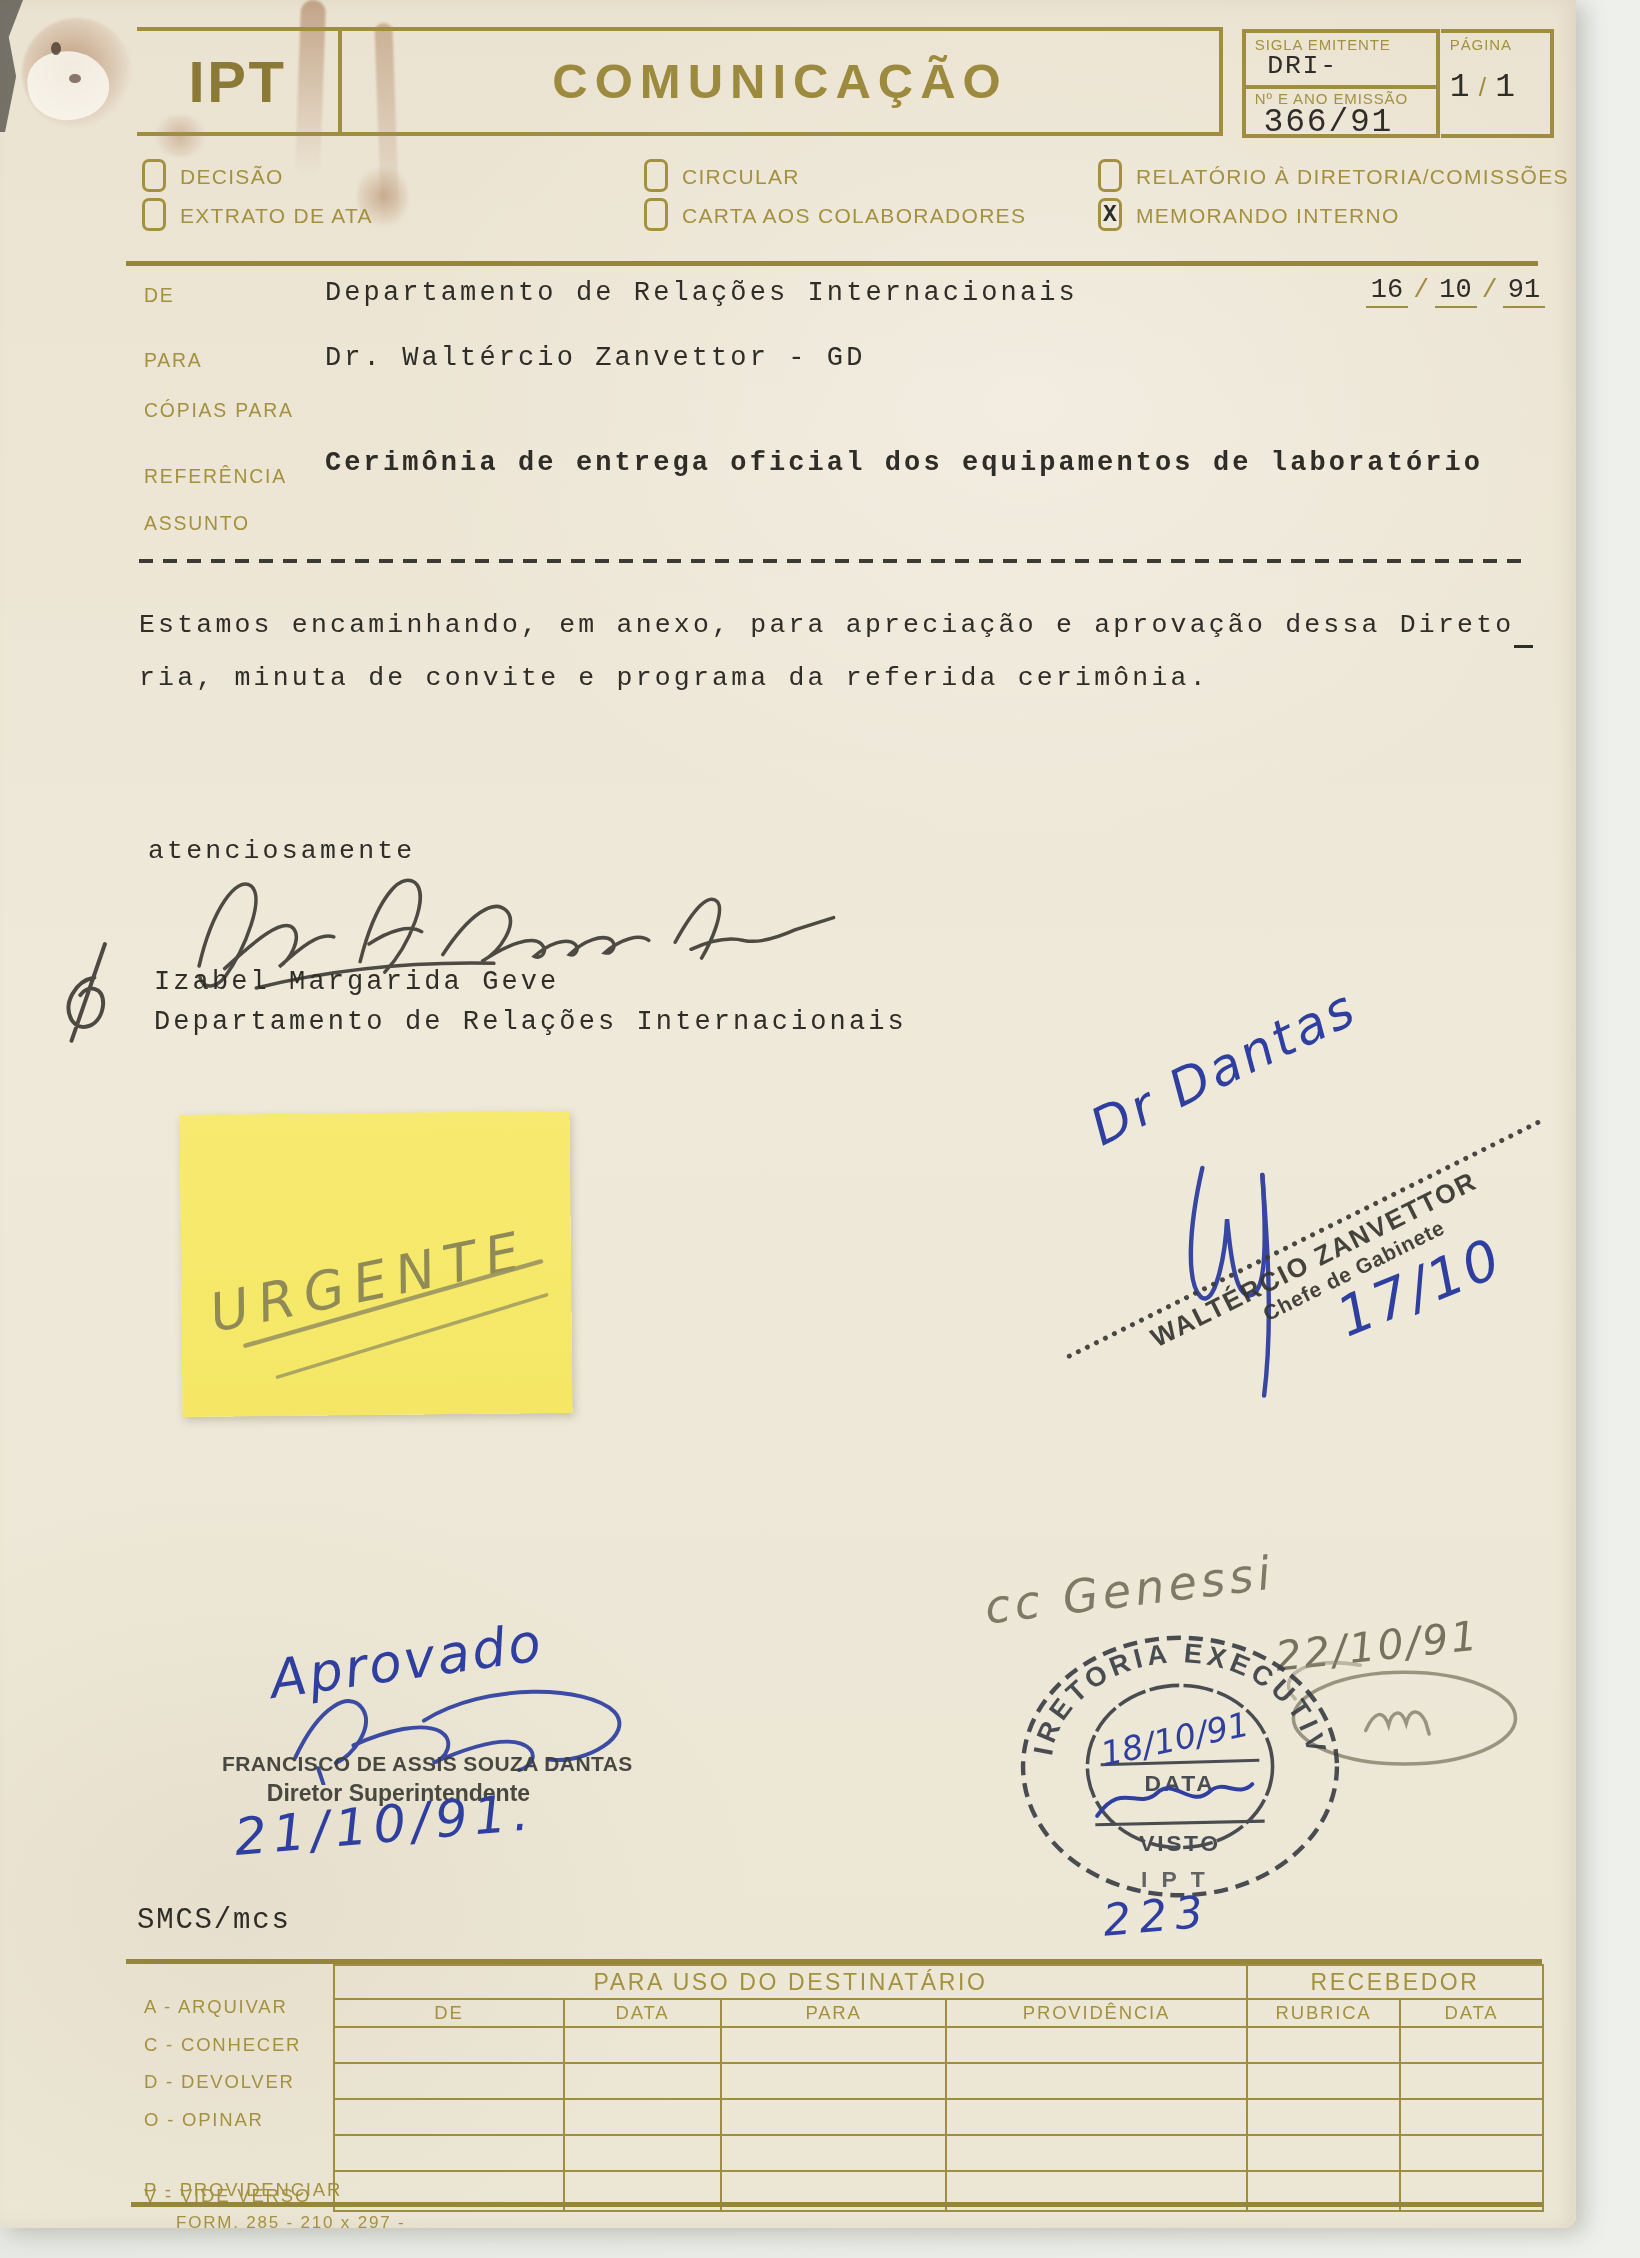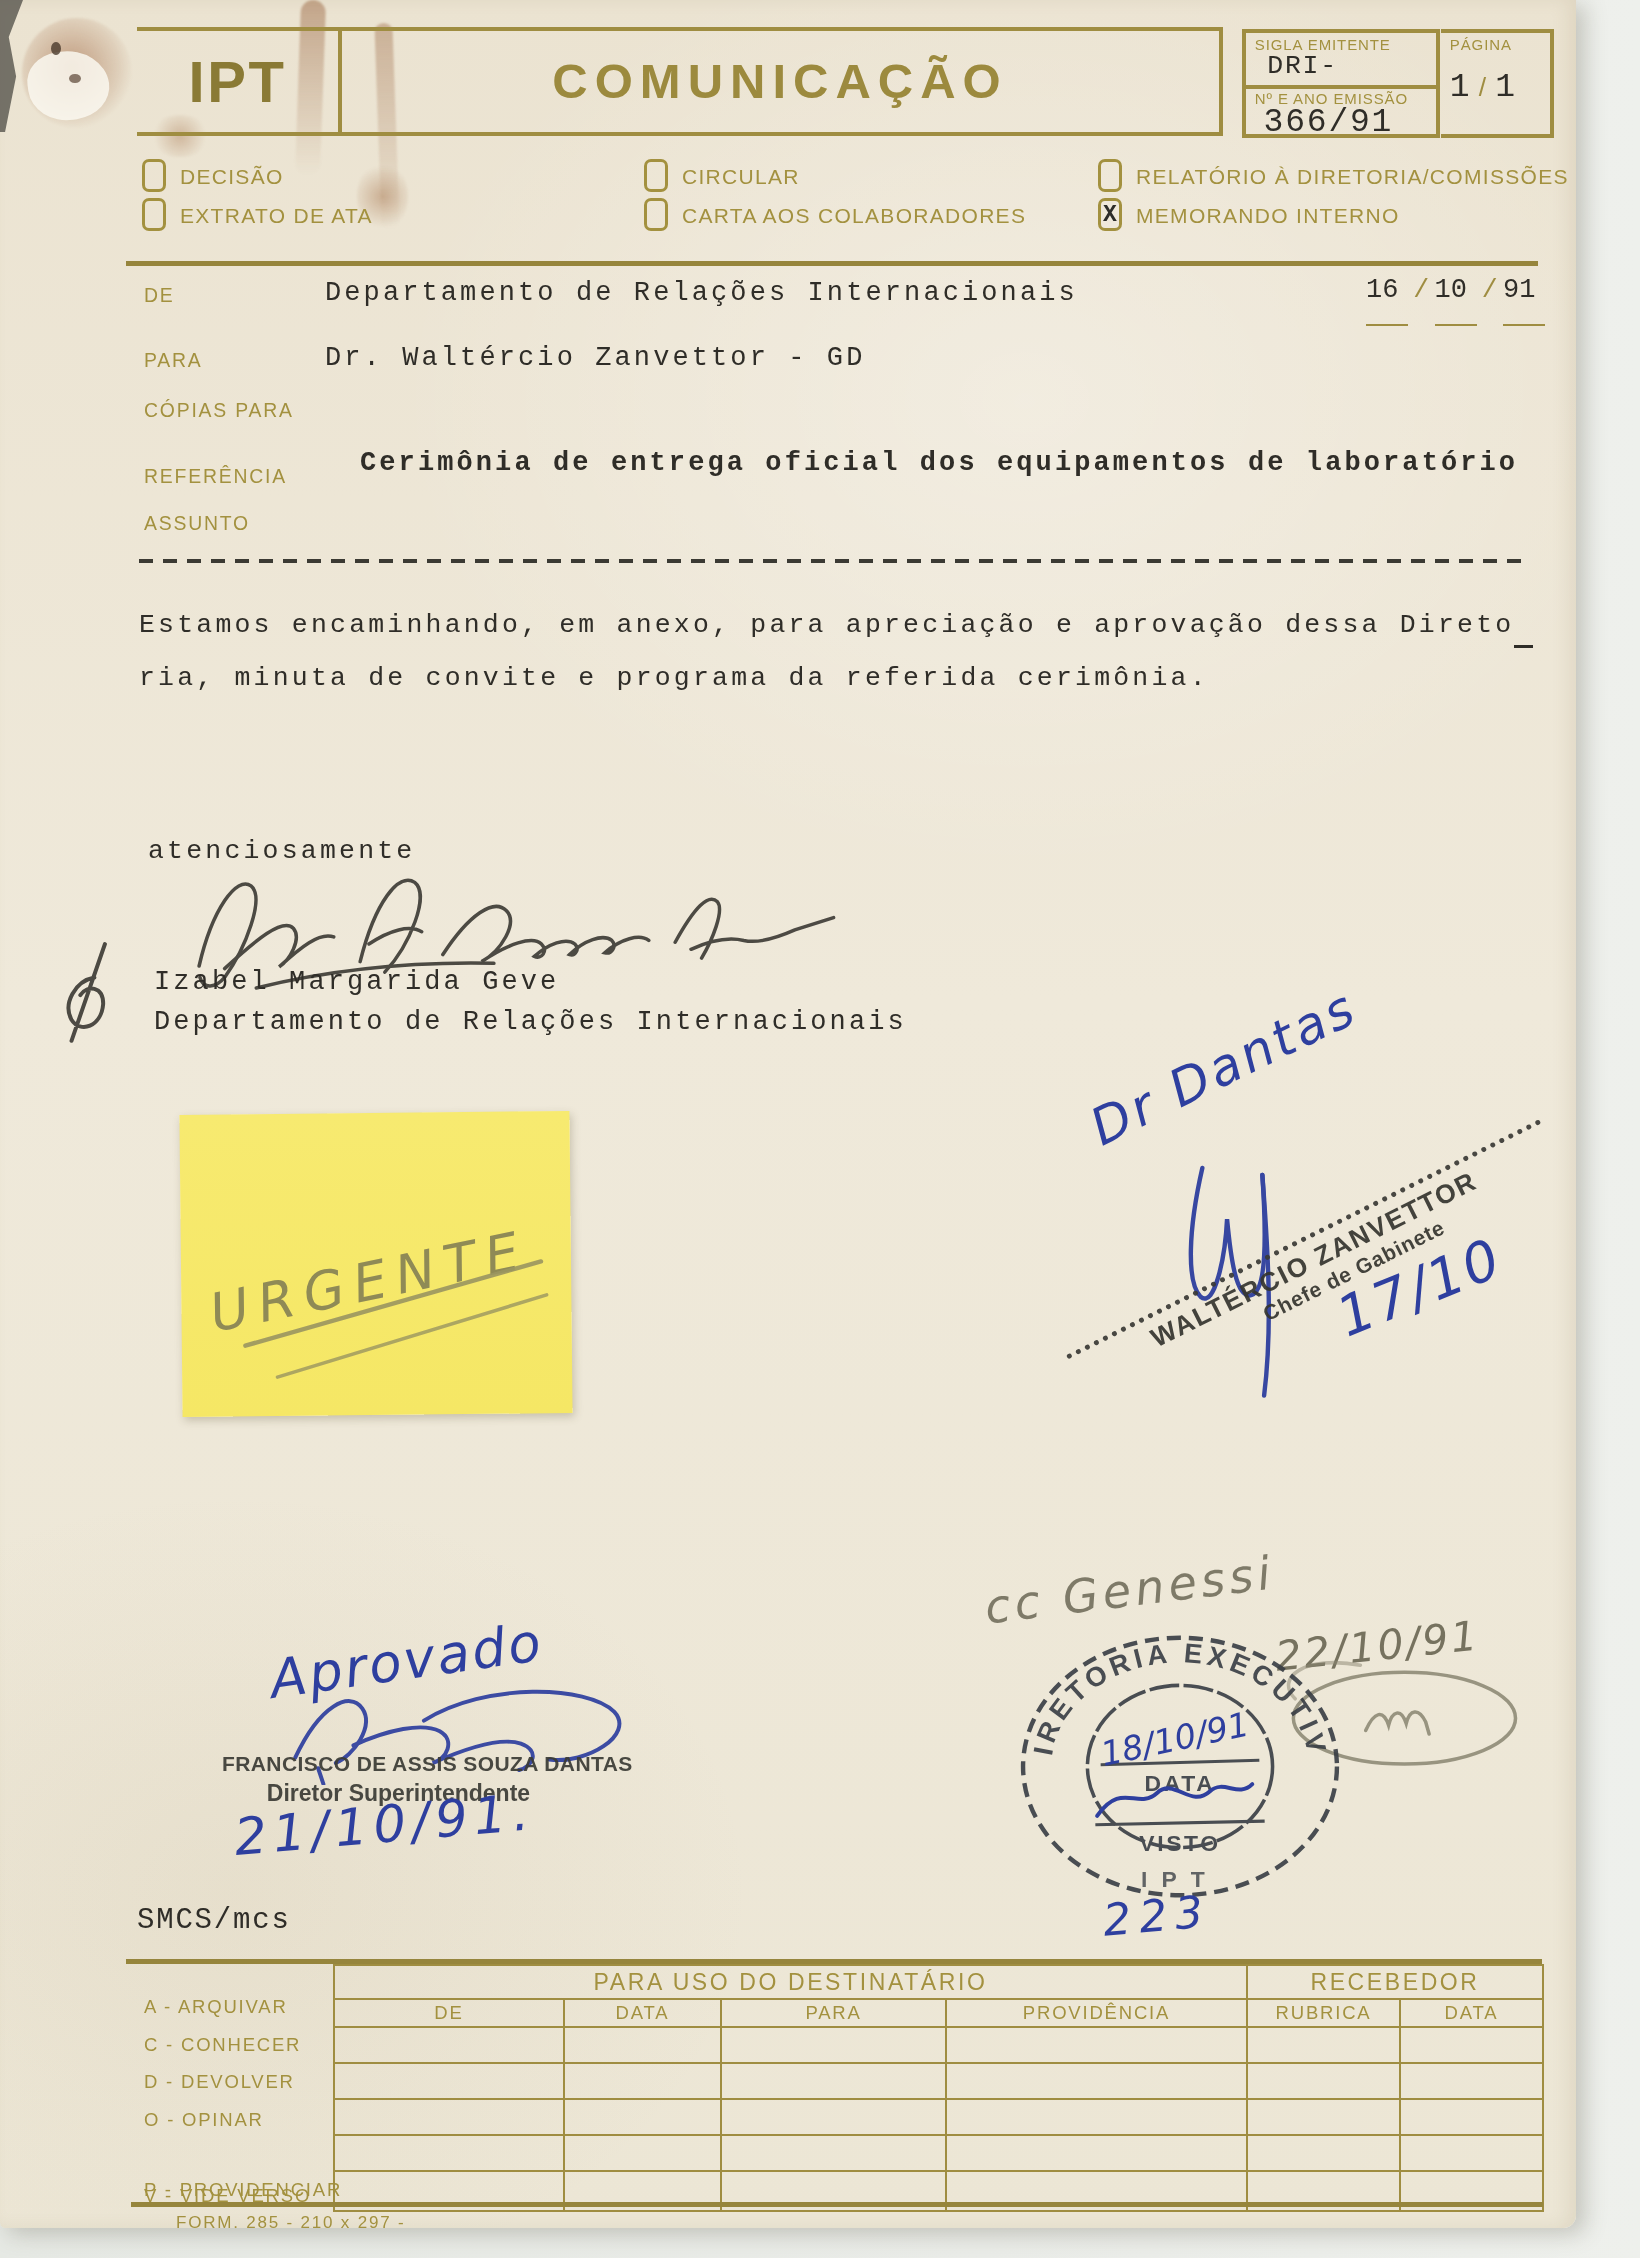--- a/index.html
+++ b/index.html
@@ -34,7 +34,7 @@
   .subj{font-weight:bold;margin-left:35px;}
   .dash-sep{height:4.4px;
     background:repeating-linear-gradient(90deg,#3b3a33 0 14px,transparent 14px 24px);}
-  .dnum{display:inline-block;min-width:42px;text-align:left;border-bottom:2.6px solid #9f8d41;padding-bottom:19px;}
+  .dnum{display:inline-block;min-width:42px;text-align:center;border-bottom:2.6px solid #9f8d41;padding-bottom:1px;}
   .dslash{color:#9f8d41;font-size:26.5px;margin:0 5.3px;font-family:"Liberation Mono",monospace;}
   .hand-blue{font-family:"DejaVu Sans",sans-serif;font-style:italic;color:#2e3f9f;white-space:nowrap;}
   .hand-pencil{font-family:"DejaVu Sans",sans-serif;font-style:italic;color:#7e7a68;white-space:nowrap;}

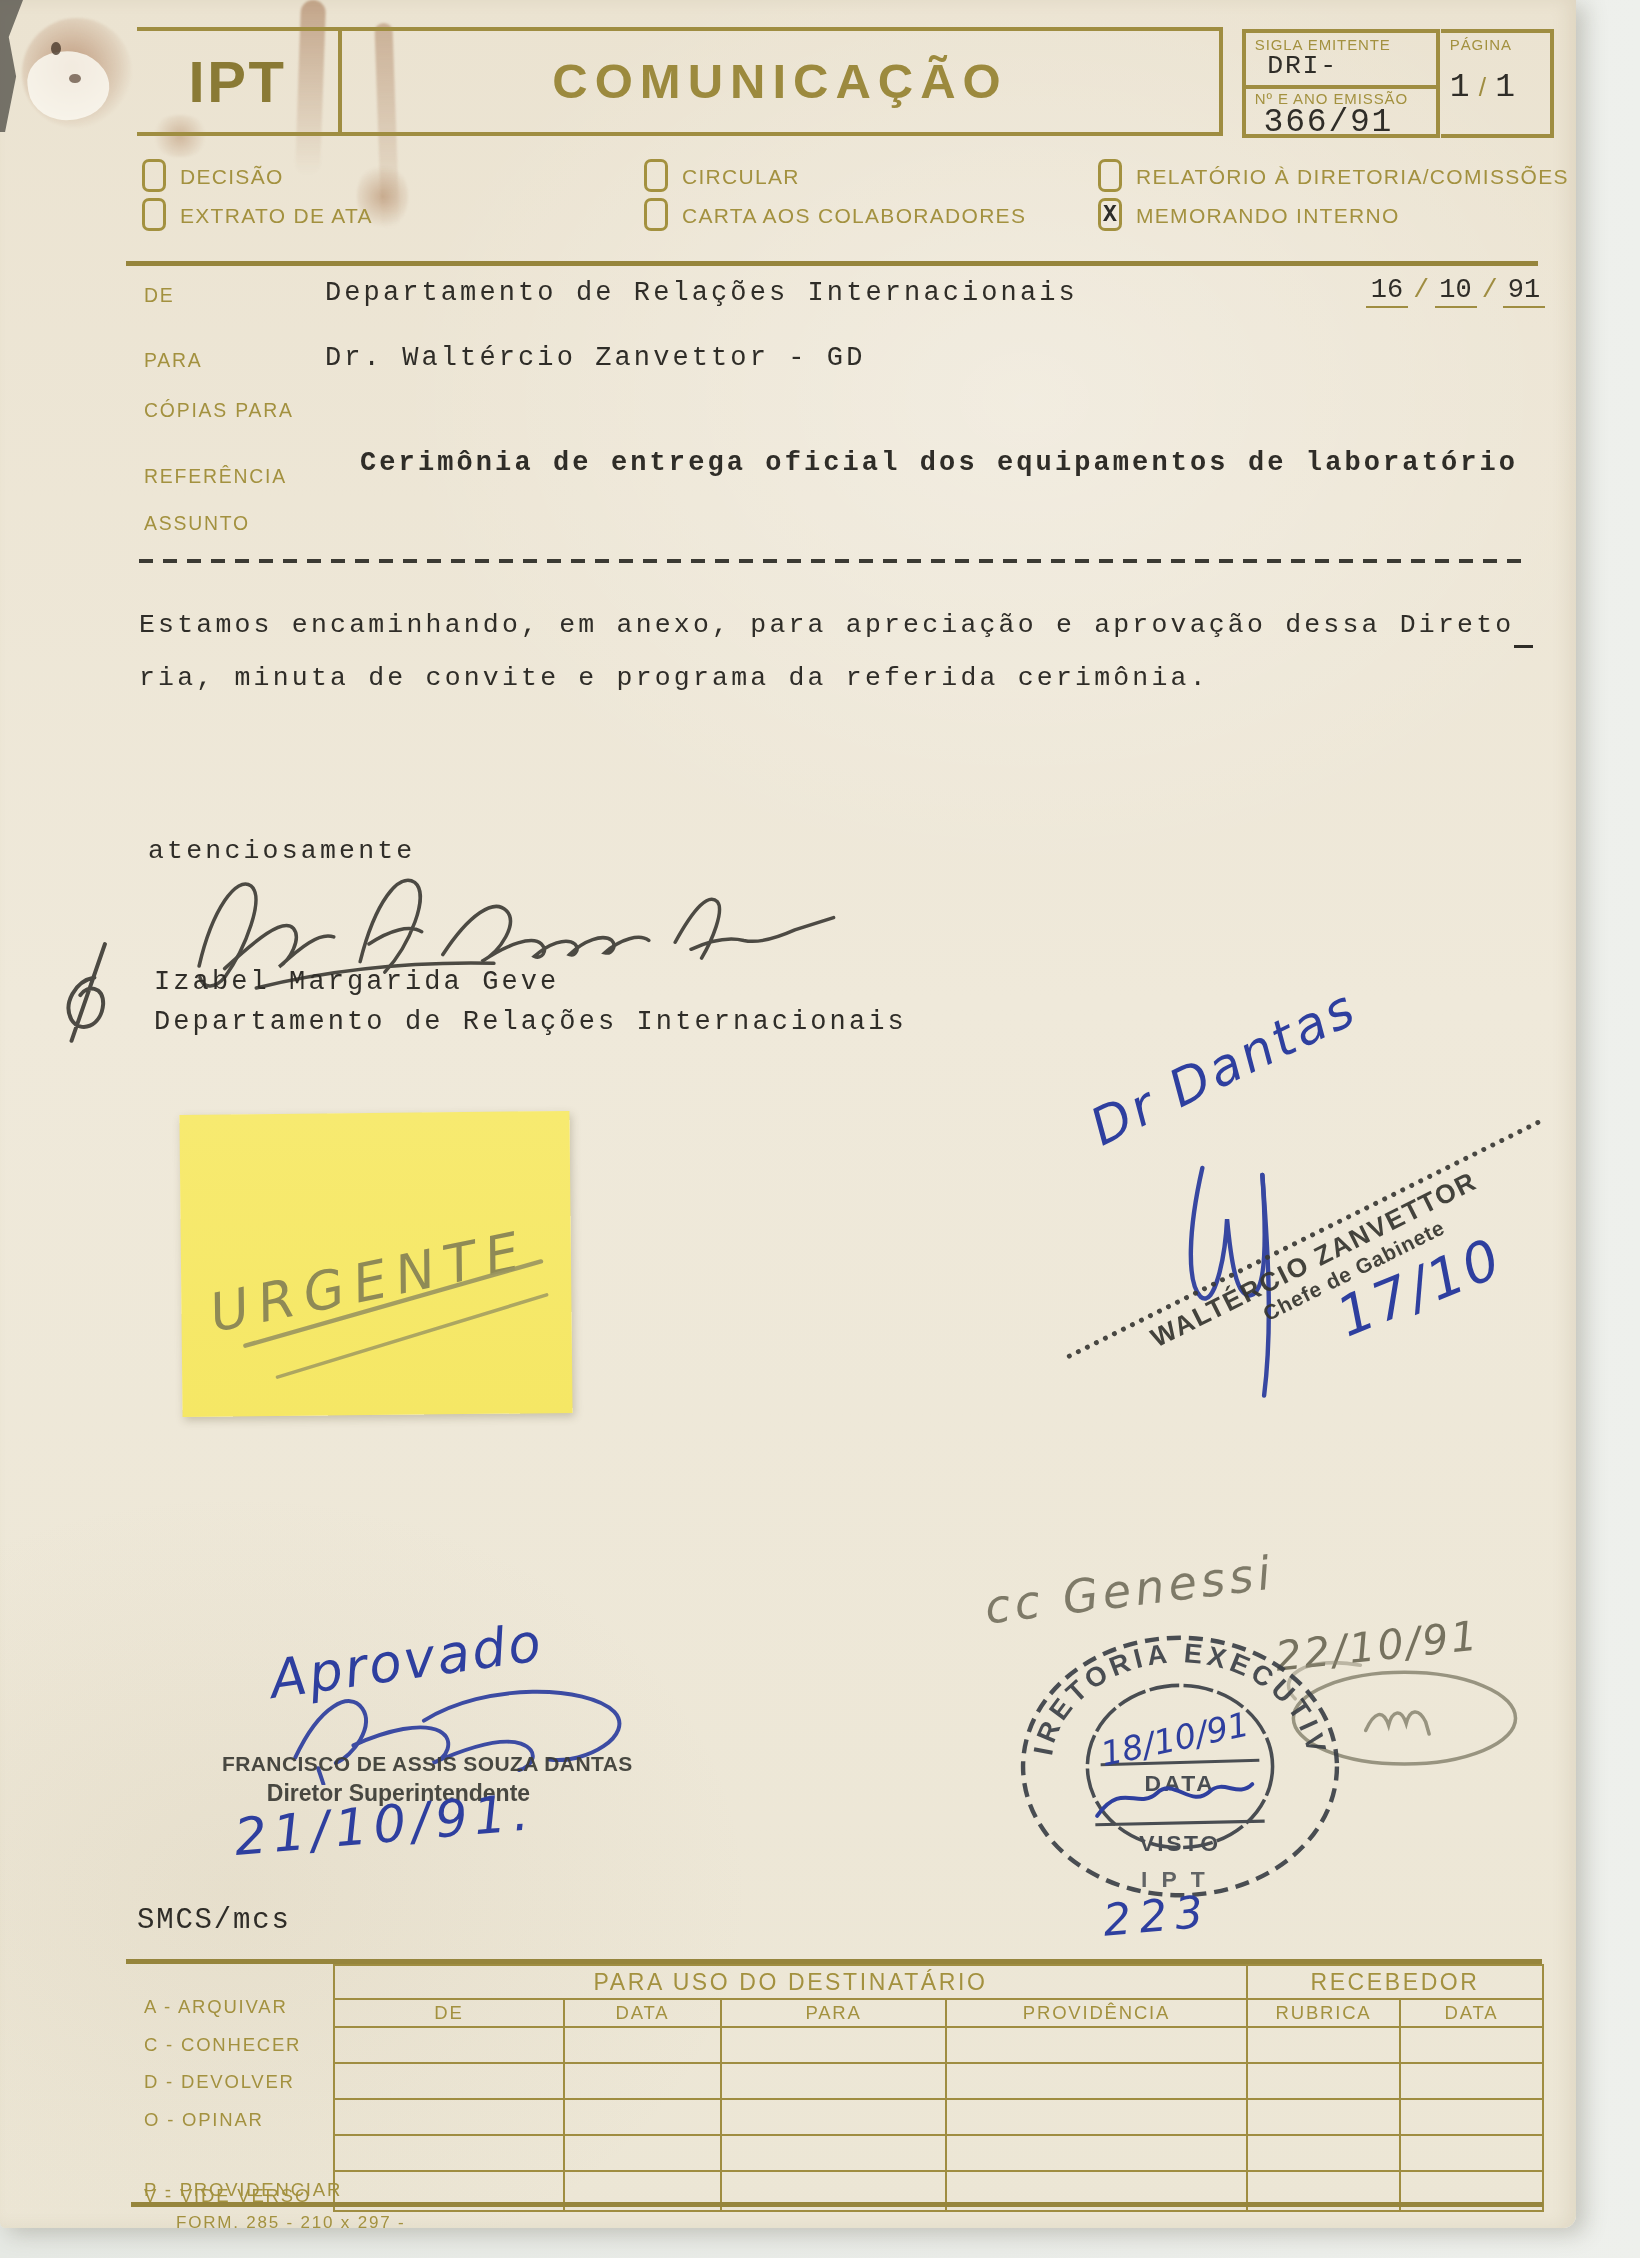--- a/index.html
+++ b/index.html
@@ -31,7 +31,7 @@
   .cb-item .lbl{margin-left:14px;padding-top:6.2px;font-size:21px;color:#a3913f;letter-spacing:1.3px;white-space:nowrap;}
   .meta-val{font-family:"Liberation Mono","DejaVu Sans Mono",monospace;font-size:27px;color:#2f2d28;letter-spacing:3.1px;white-space:nowrap;}
   .bodyline{font-family:"Liberation Mono","DejaVu Sans Mono",monospace;font-size:26.5px;color:#2f2d28;letter-spacing:3.2px;white-space:nowrap;}
-  .subj{font-weight:bold;margin-left:35px;}
+  .subj{font-weight:bold;}
   .dash-sep{height:4.4px;
     background:repeating-linear-gradient(90deg,#3b3a33 0 14px,transparent 14px 24px);}
   .dnum{display:inline-block;min-width:42px;text-align:center;border-bottom:2.6px solid #9f8d41;padding-bottom:1px;}

